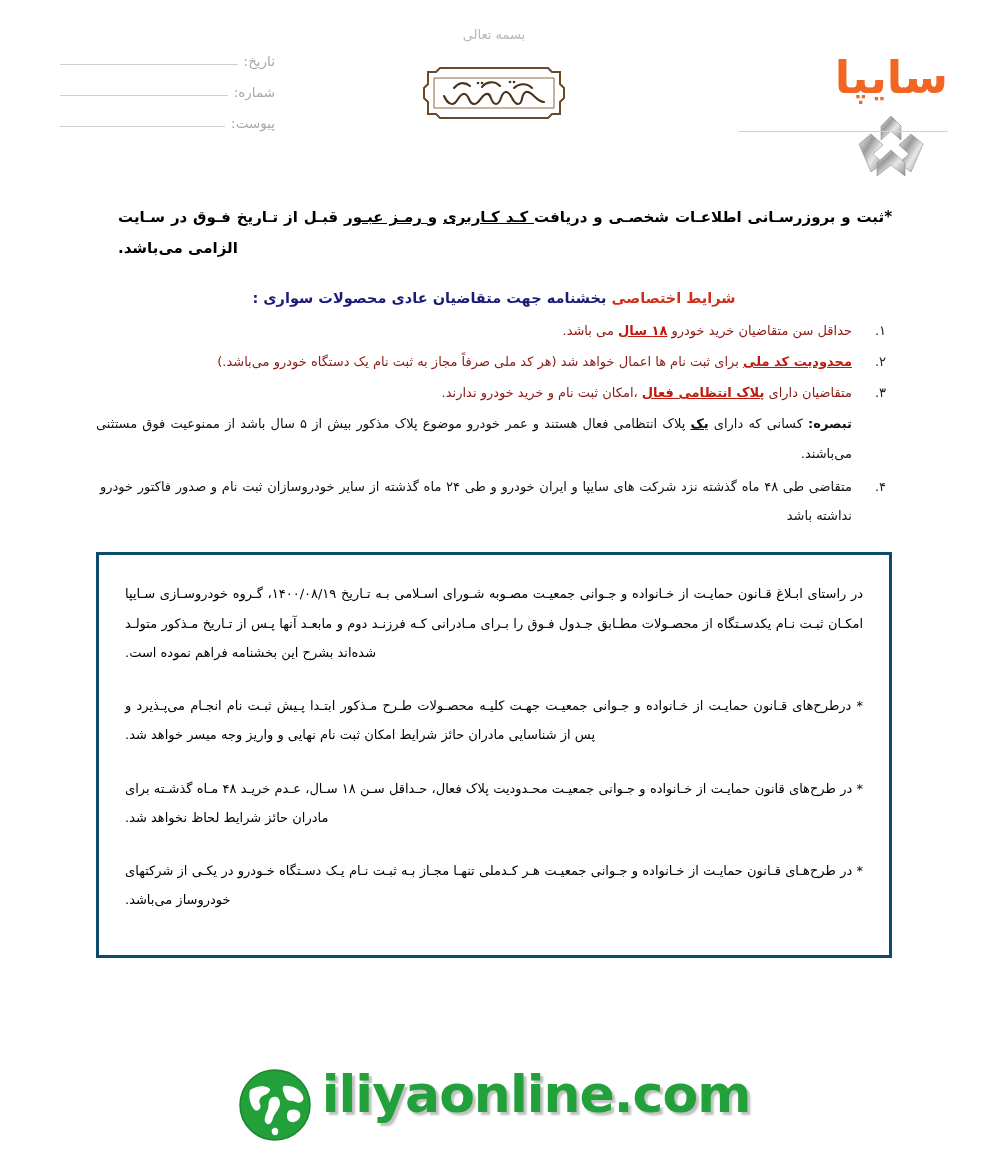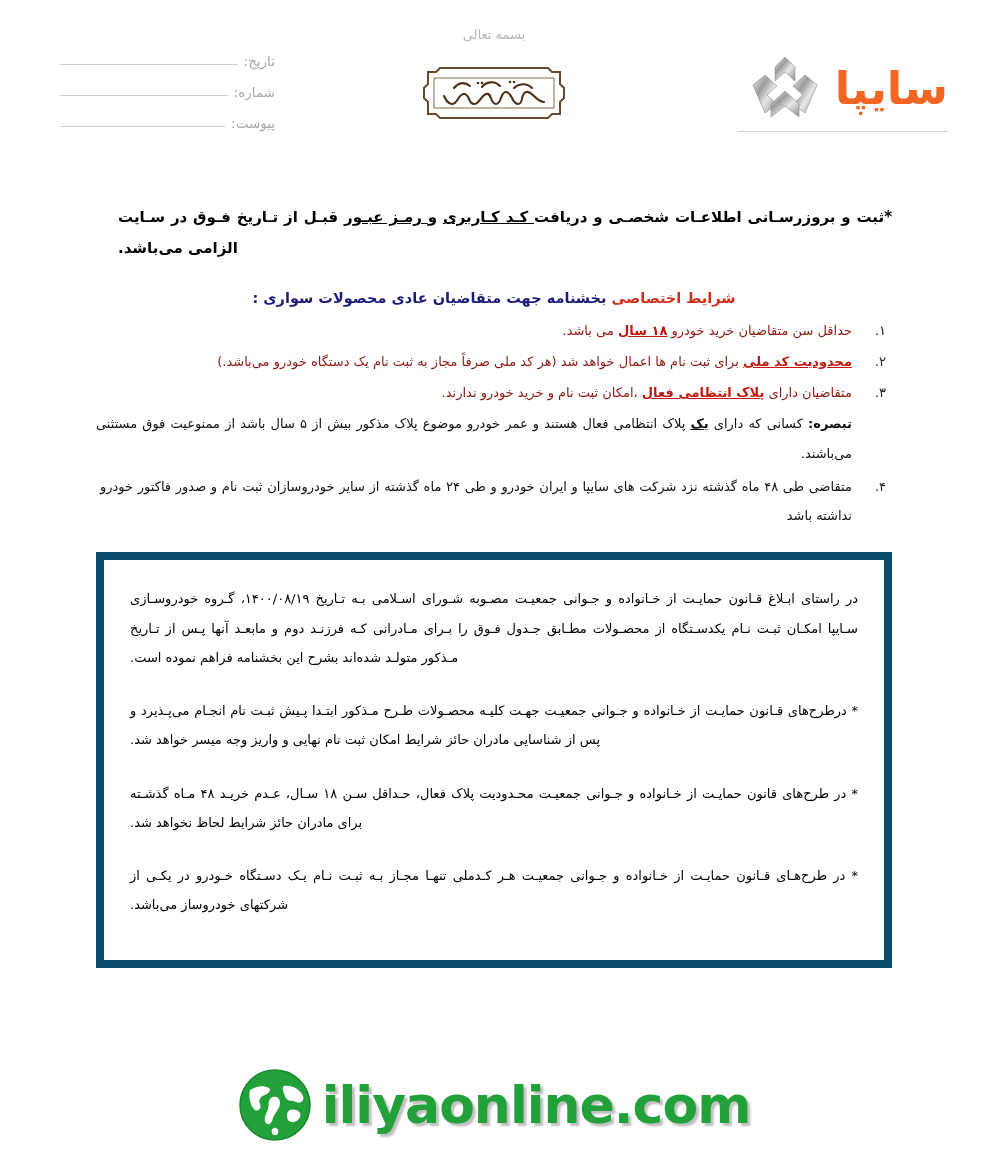--- a/index.html
+++ b/index.html
@@ -79,6 +79,7 @@
     display: flex;
     align-items: center;
     gap: 14px;
+    flex-direction: column;
   }
   .brand-mark { width: 72px; height: 66px; }
   .brand-word {

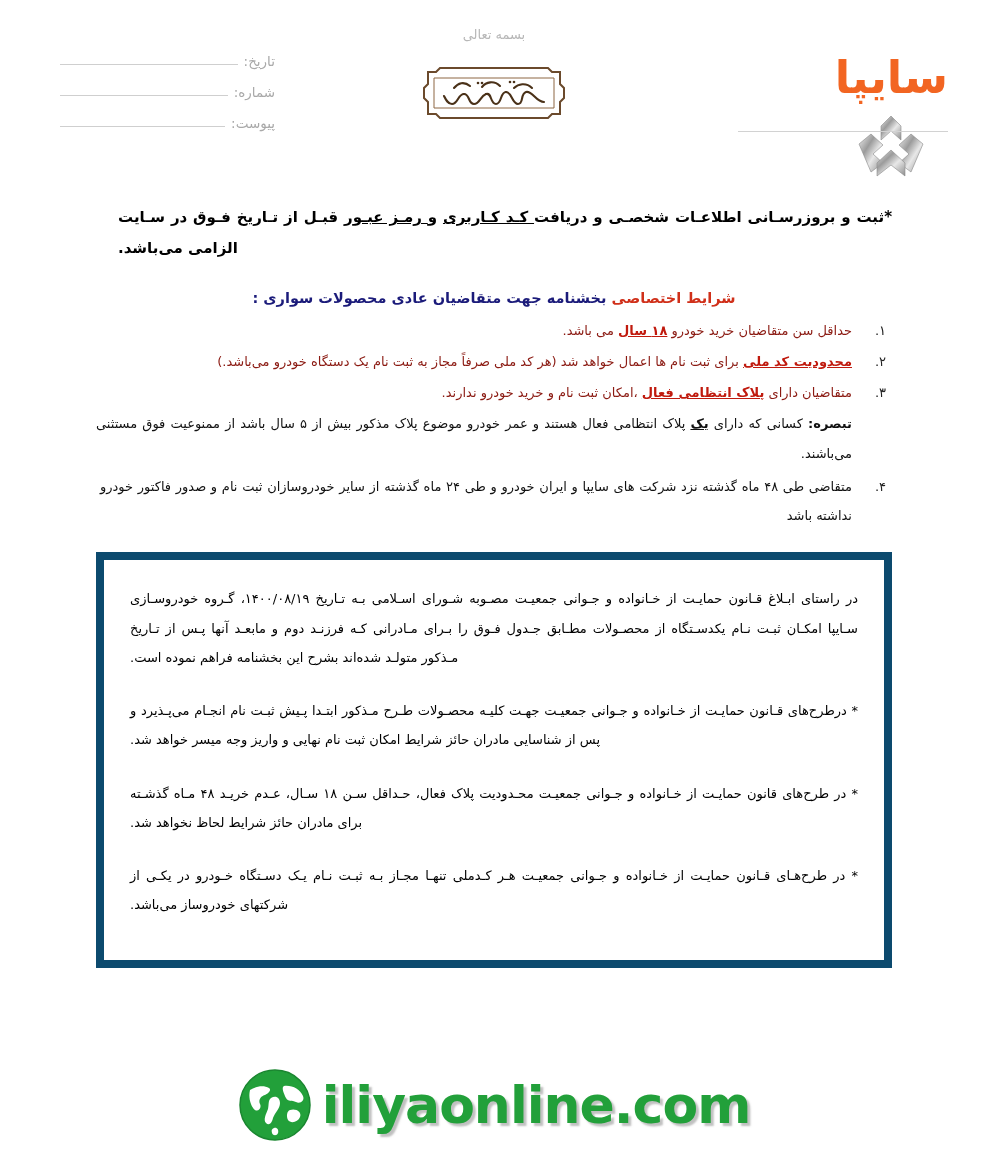--- a/index.html
+++ b/index.html
@@ -179,7 +179,7 @@
   
   .framed {
     margin: 22px 0 0 0;
-    border: 8px solid #0c4a6e;
+    border: 3px solid #0c4a6e;
     padding: 24px 26px 40px 26px;
     min-height: 360px;
     box-sizing: border-box;

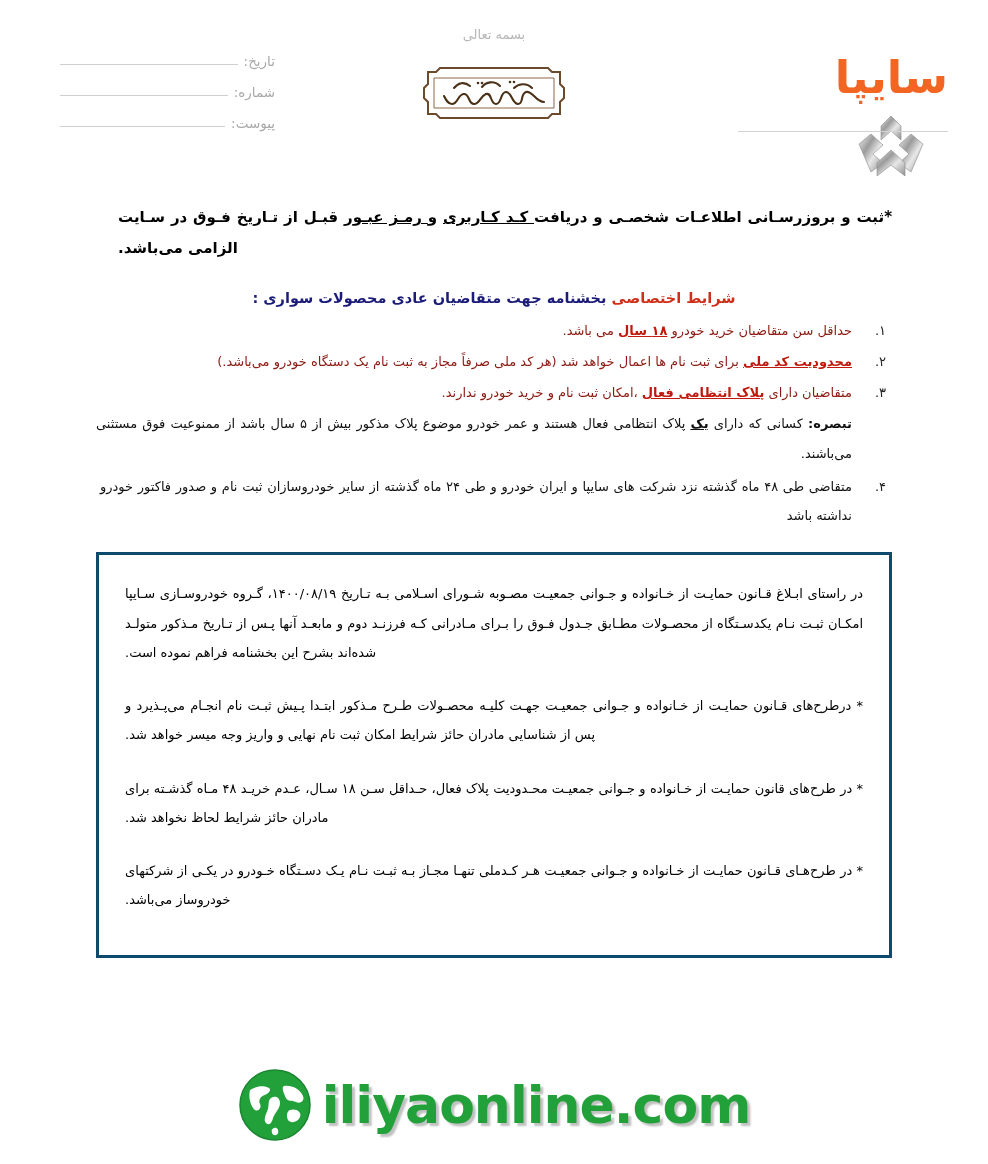--- a/index.html
+++ b/index.html
@@ -202,7 +202,7 @@
     right: 0;
     display: flex;
     justify-content: center;
-    align-items: center;
+    align-items: flex-start;
     gap: 10px;
     direction: ltr;
     margin-top: 18px;

